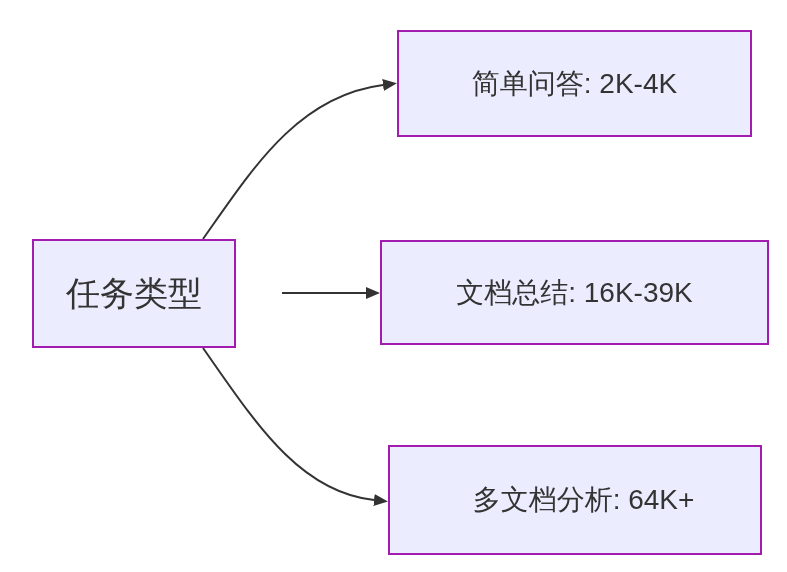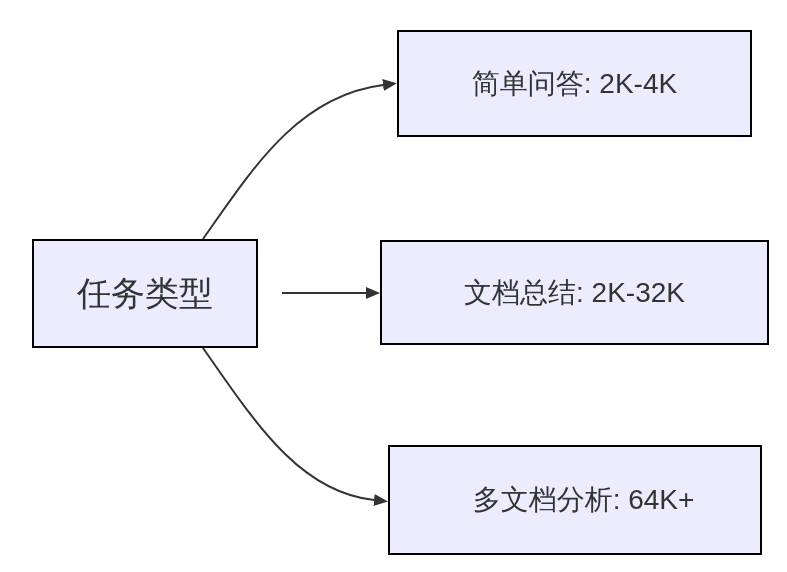--- a/index.html
+++ b/index.html
@@ -21,7 +21,7 @@
     position: absolute;
     box-sizing: border-box;
     background: #ECECFF;
-    border: 2px solid #000000;
+    border: 2px solid #a21caf;
     color: #333333;
     display: flex;
     align-items: center;

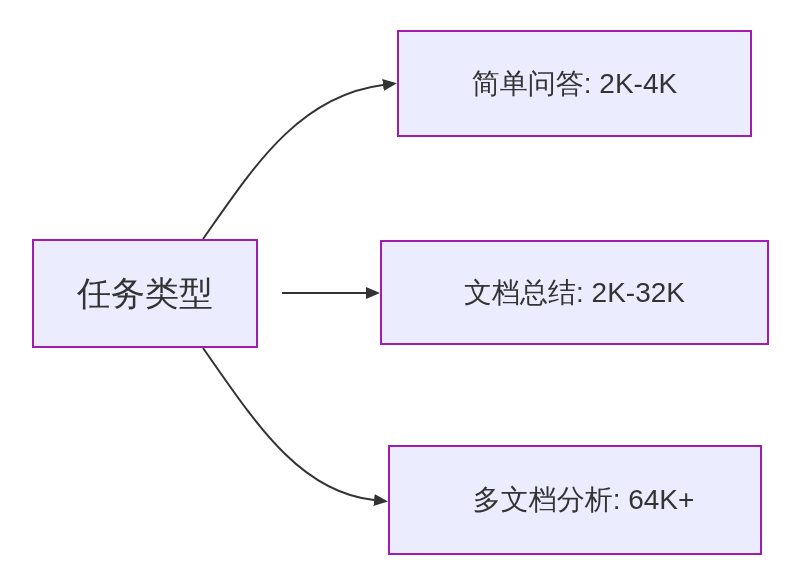--- a/index.html
+++ b/index.html
@@ -30,7 +30,7 @@
     line-height: 1.2;
     white-space: nowrap;
   }
-  .node-root  { left: 32px;  top: 239px; width: 226px; height: 109px; font-size: 34px; }
+  .node-root  { left: 32px;  top: 239px; width: 204px; height: 109px; font-size: 34px; }
   .node-qa    { left: 397px; top: 30px;  width: 355px; height: 107px; font-size: 28px; }
   .node-doc   { left: 380px; top: 240px; width: 389px; height: 105px; font-size: 28px; }
   .node-multi { left: 388px; top: 445px; width: 374px; height: 110px; font-size: 28px; padding-left: 17px; }

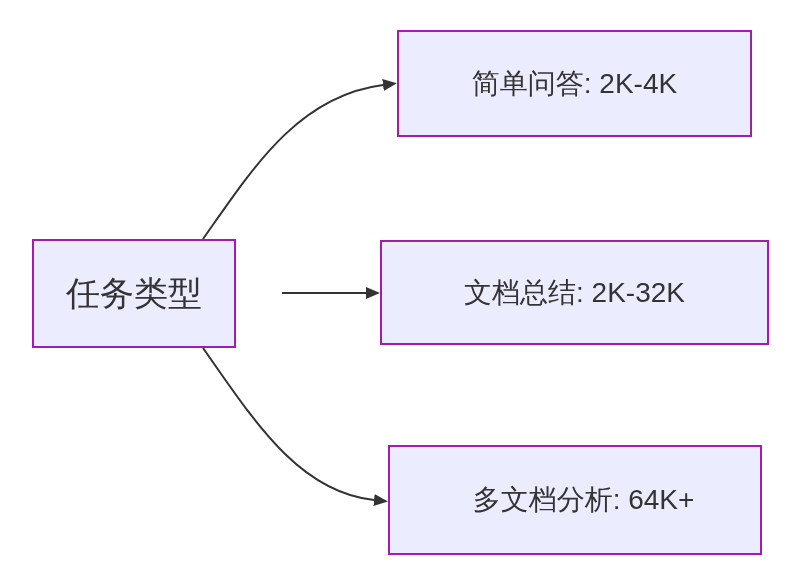--- a/index.html
+++ b/index.html
@@ -65,7 +65,7 @@
   </div>
 
   <div class="node node-doc">
-    <span>文档总结: 2K-32K</span>
+    <span>文档总结: 16K-39K</span>
   </div>
 
   <div class="node node-multi">

